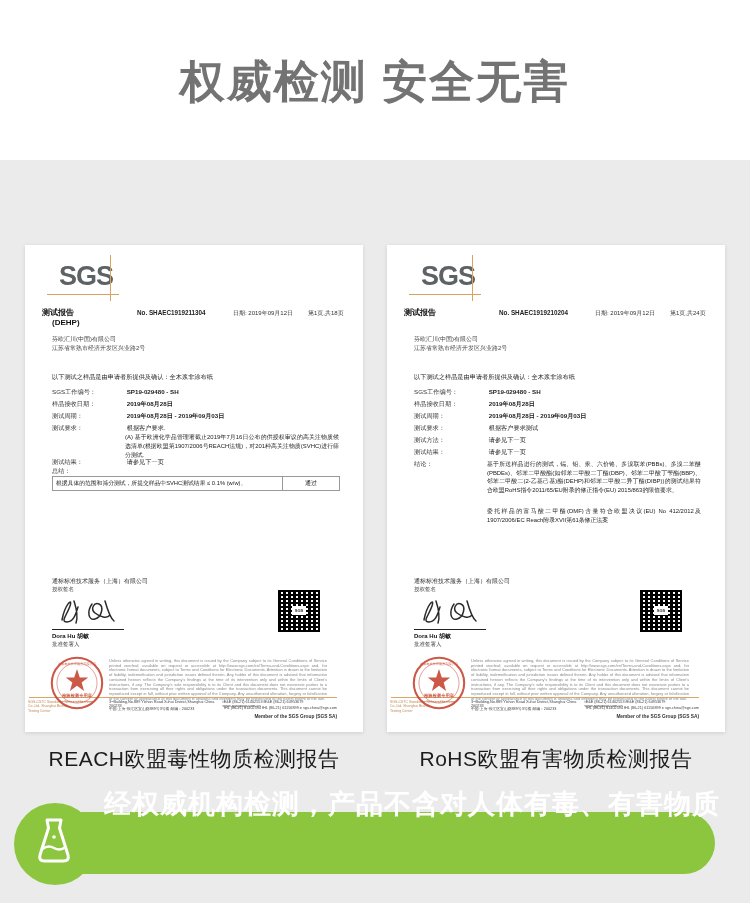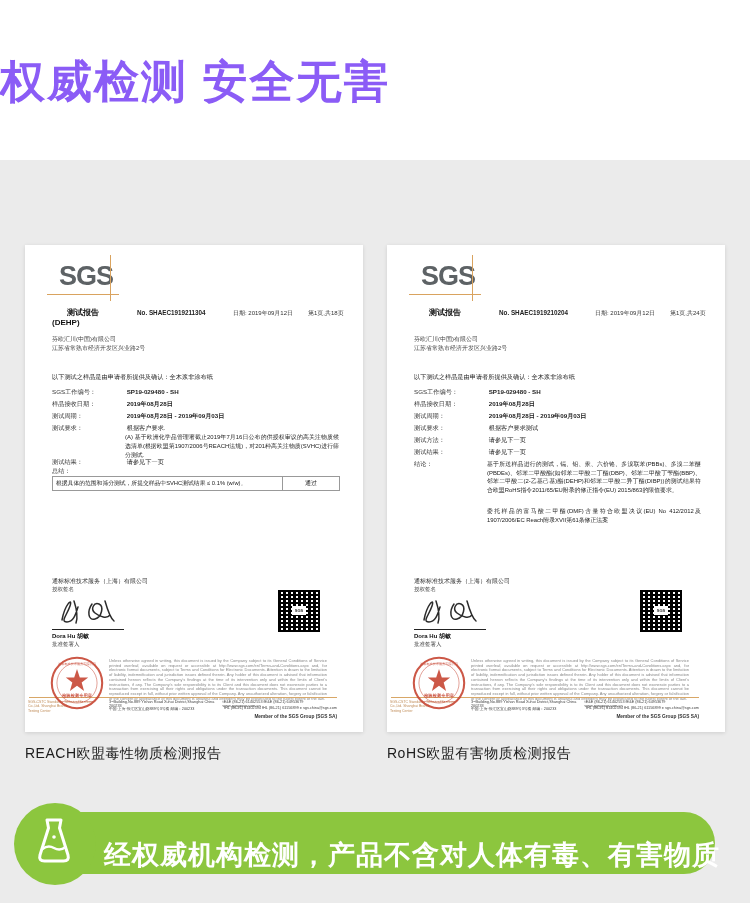--- a/index.html
+++ b/index.html
@@ -7,8 +7,8 @@
        font-family:"Liberation Sans","DejaVu Sans",sans-serif;-webkit-font-smoothing:antialiased;}
   .a{position:absolute;}
   .gray-section{left:0;top:160px;width:750px;height:743px;background:#ebebeb;}
-  .page-title{left:0;top:52px;width:750px;text-align:left;font-size:45px;font-weight:bold;
-              color:#8b5cf6;letter-spacing:2px;}
+  .page-title{left:0;top:52px;width:750px;text-align:center;font-size:45px;font-weight:bold;
+              color:#737373;letter-spacing:2px;}
 
   
   .paper{top:245px;width:338px;height:487px;background:#ffffff;box-shadow:0 1px 4px rgba(0,0,0,.12);

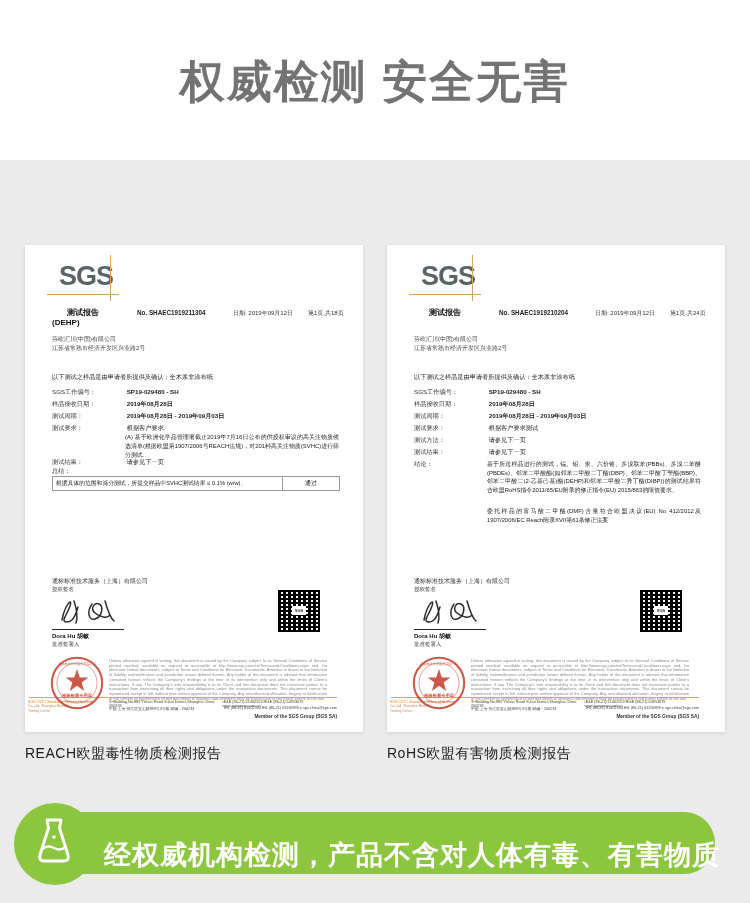--- a/index.html
+++ b/index.html
@@ -20,7 +20,7 @@
   .sgs-logo .h{position:absolute;left:-6px;top:37px;width:72px;height:1px;background:#d9a35f;}
   .sgs-logo .v{position:absolute;left:57px;top:-2px;width:1px;height:46px;background:#d9a35f;}
 
-  .rT{left:42px;top:62px;font-size:8px;font-weight:bold;color:#111;}
+  .rT{left:17px;top:62px;font-size:8px;font-weight:bold;color:#111;}
   .rSub{left:27px;top:73px;font-size:8px;font-weight:bold;color:#111;}
   .rNo{left:112px;top:64px;font-size:6.3px;font-weight:bold;color:#222;}
   .rDate{left:208px;top:64px;font-size:6px;color:#333;}

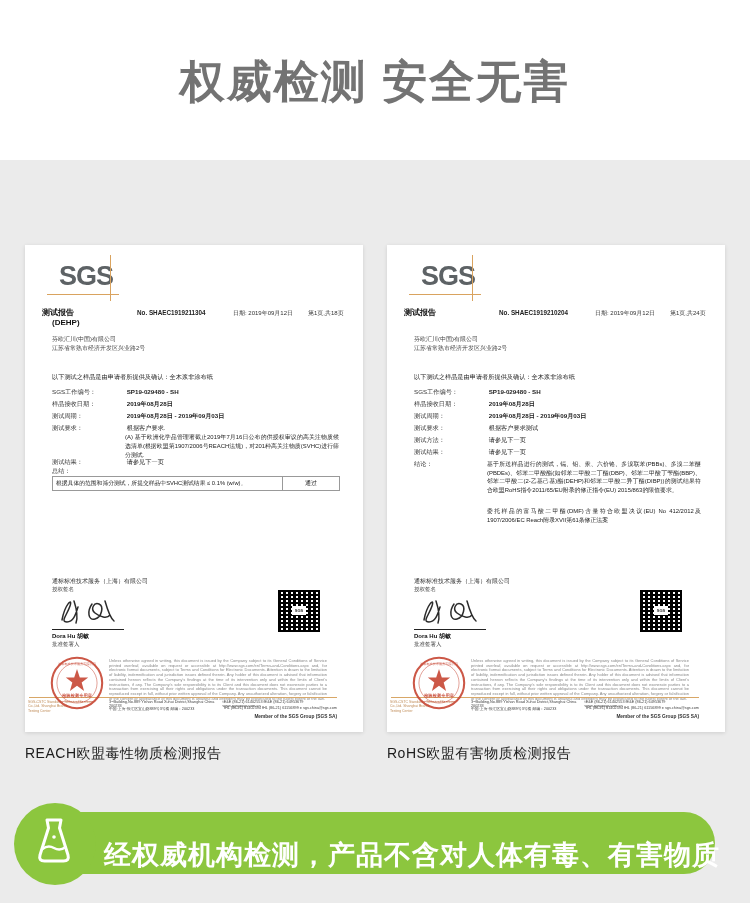--- a/index.html
+++ b/index.html
@@ -63,7 +63,7 @@
   .member{left:84px;top:469px;width:228px;text-align:right;font-size:4.8px;color:#333;font-weight:bold;}
 
   
-  .cap{top:745px;width:338px;font-size:14px;color:#1c1c1c;letter-spacing:.5px;}
+  .cap{top:745px;width:338px;text-align:center;font-size:21px;color:#1c1c1c;letter-spacing:.5px;}
   #cap0{left:25px;} #cap1{left:387px;}
 
   

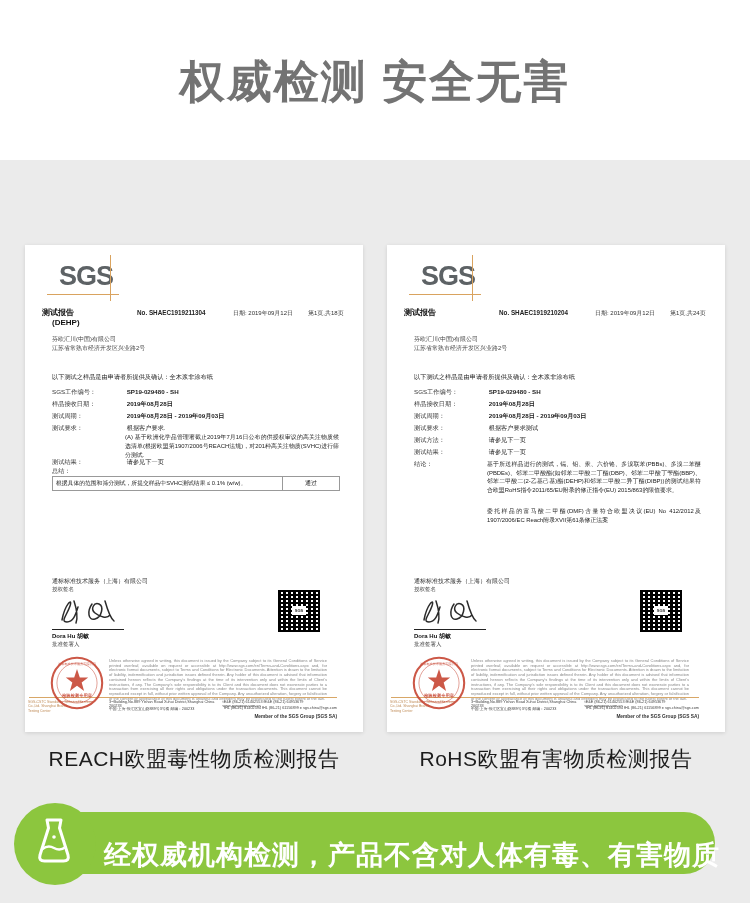--- a/index.html
+++ b/index.html
@@ -69,7 +69,7 @@
   
   .bCircle{left:14px;top:803px;width:82px;height:82px;border-radius:50%;background:#8cc63e;}
   .bBar{left:55px;top:812px;width:660px;height:62px;background:#8cc63e;border-radius:0 31px 31px 0;}
-  .bText{left:104px;top:824px;height:54px;line-height:62px;font-size:27px;font-weight:bold;color:#ffffff;letter-spacing:1px;}
+  .bText{left:104px;top:773px;height:54px;line-height:62px;font-size:27px;font-weight:bold;color:#ffffff;letter-spacing:1px;}
   .flaskWrap{left:34px;top:816px;width:40px;height:50px;}
 </style>
 </head>

